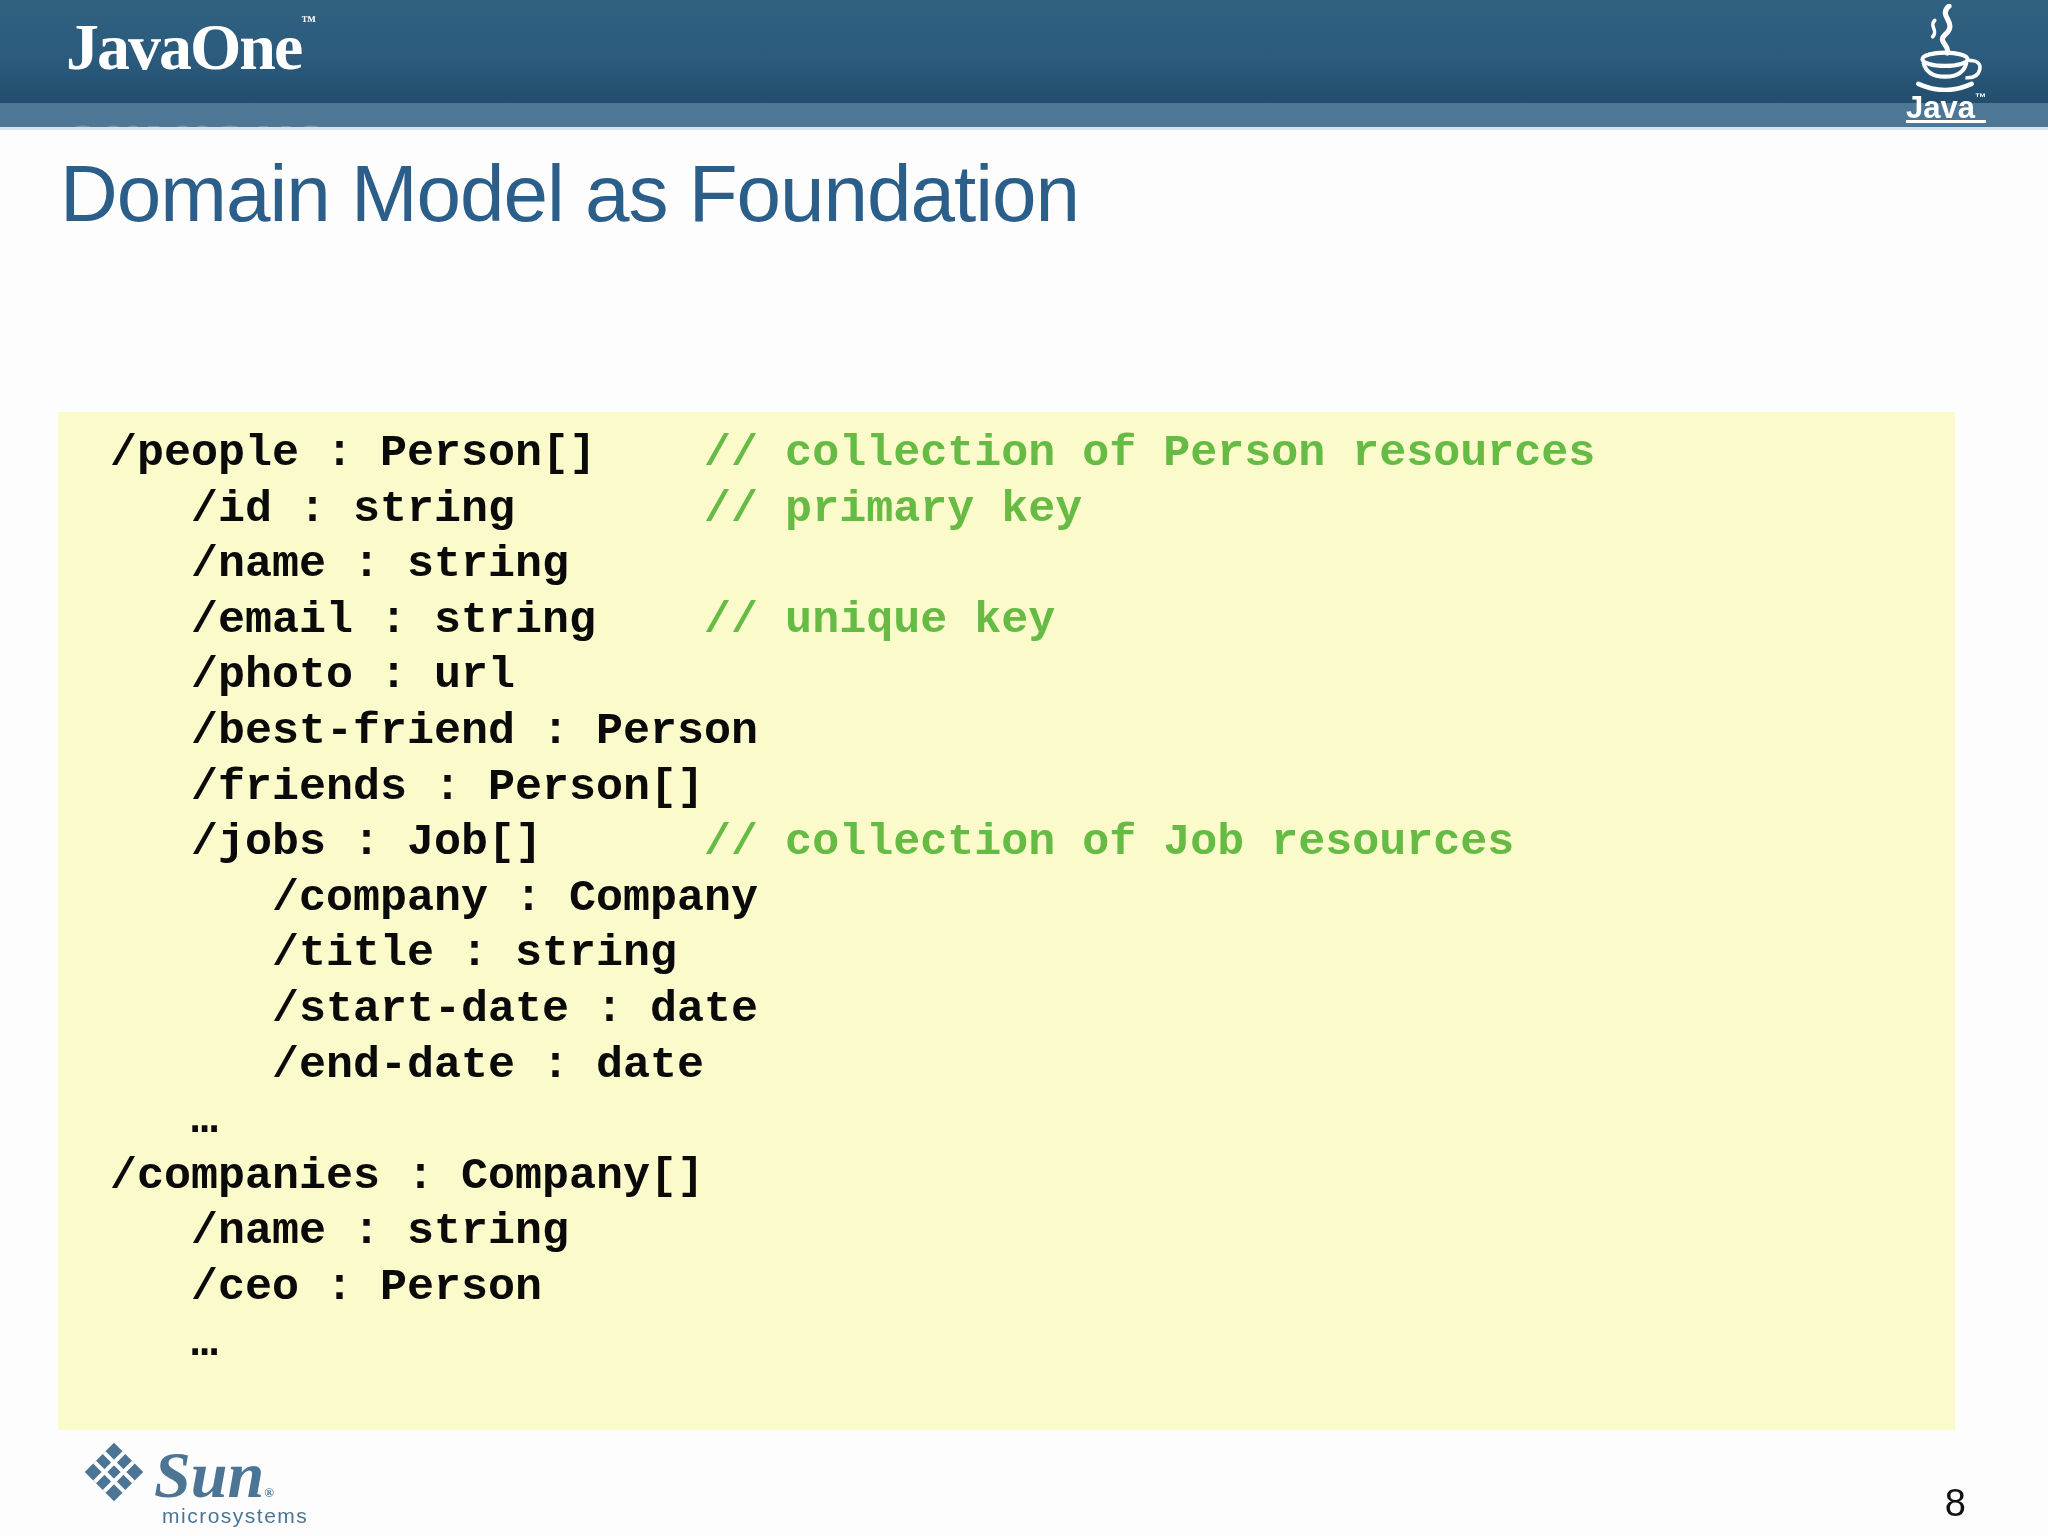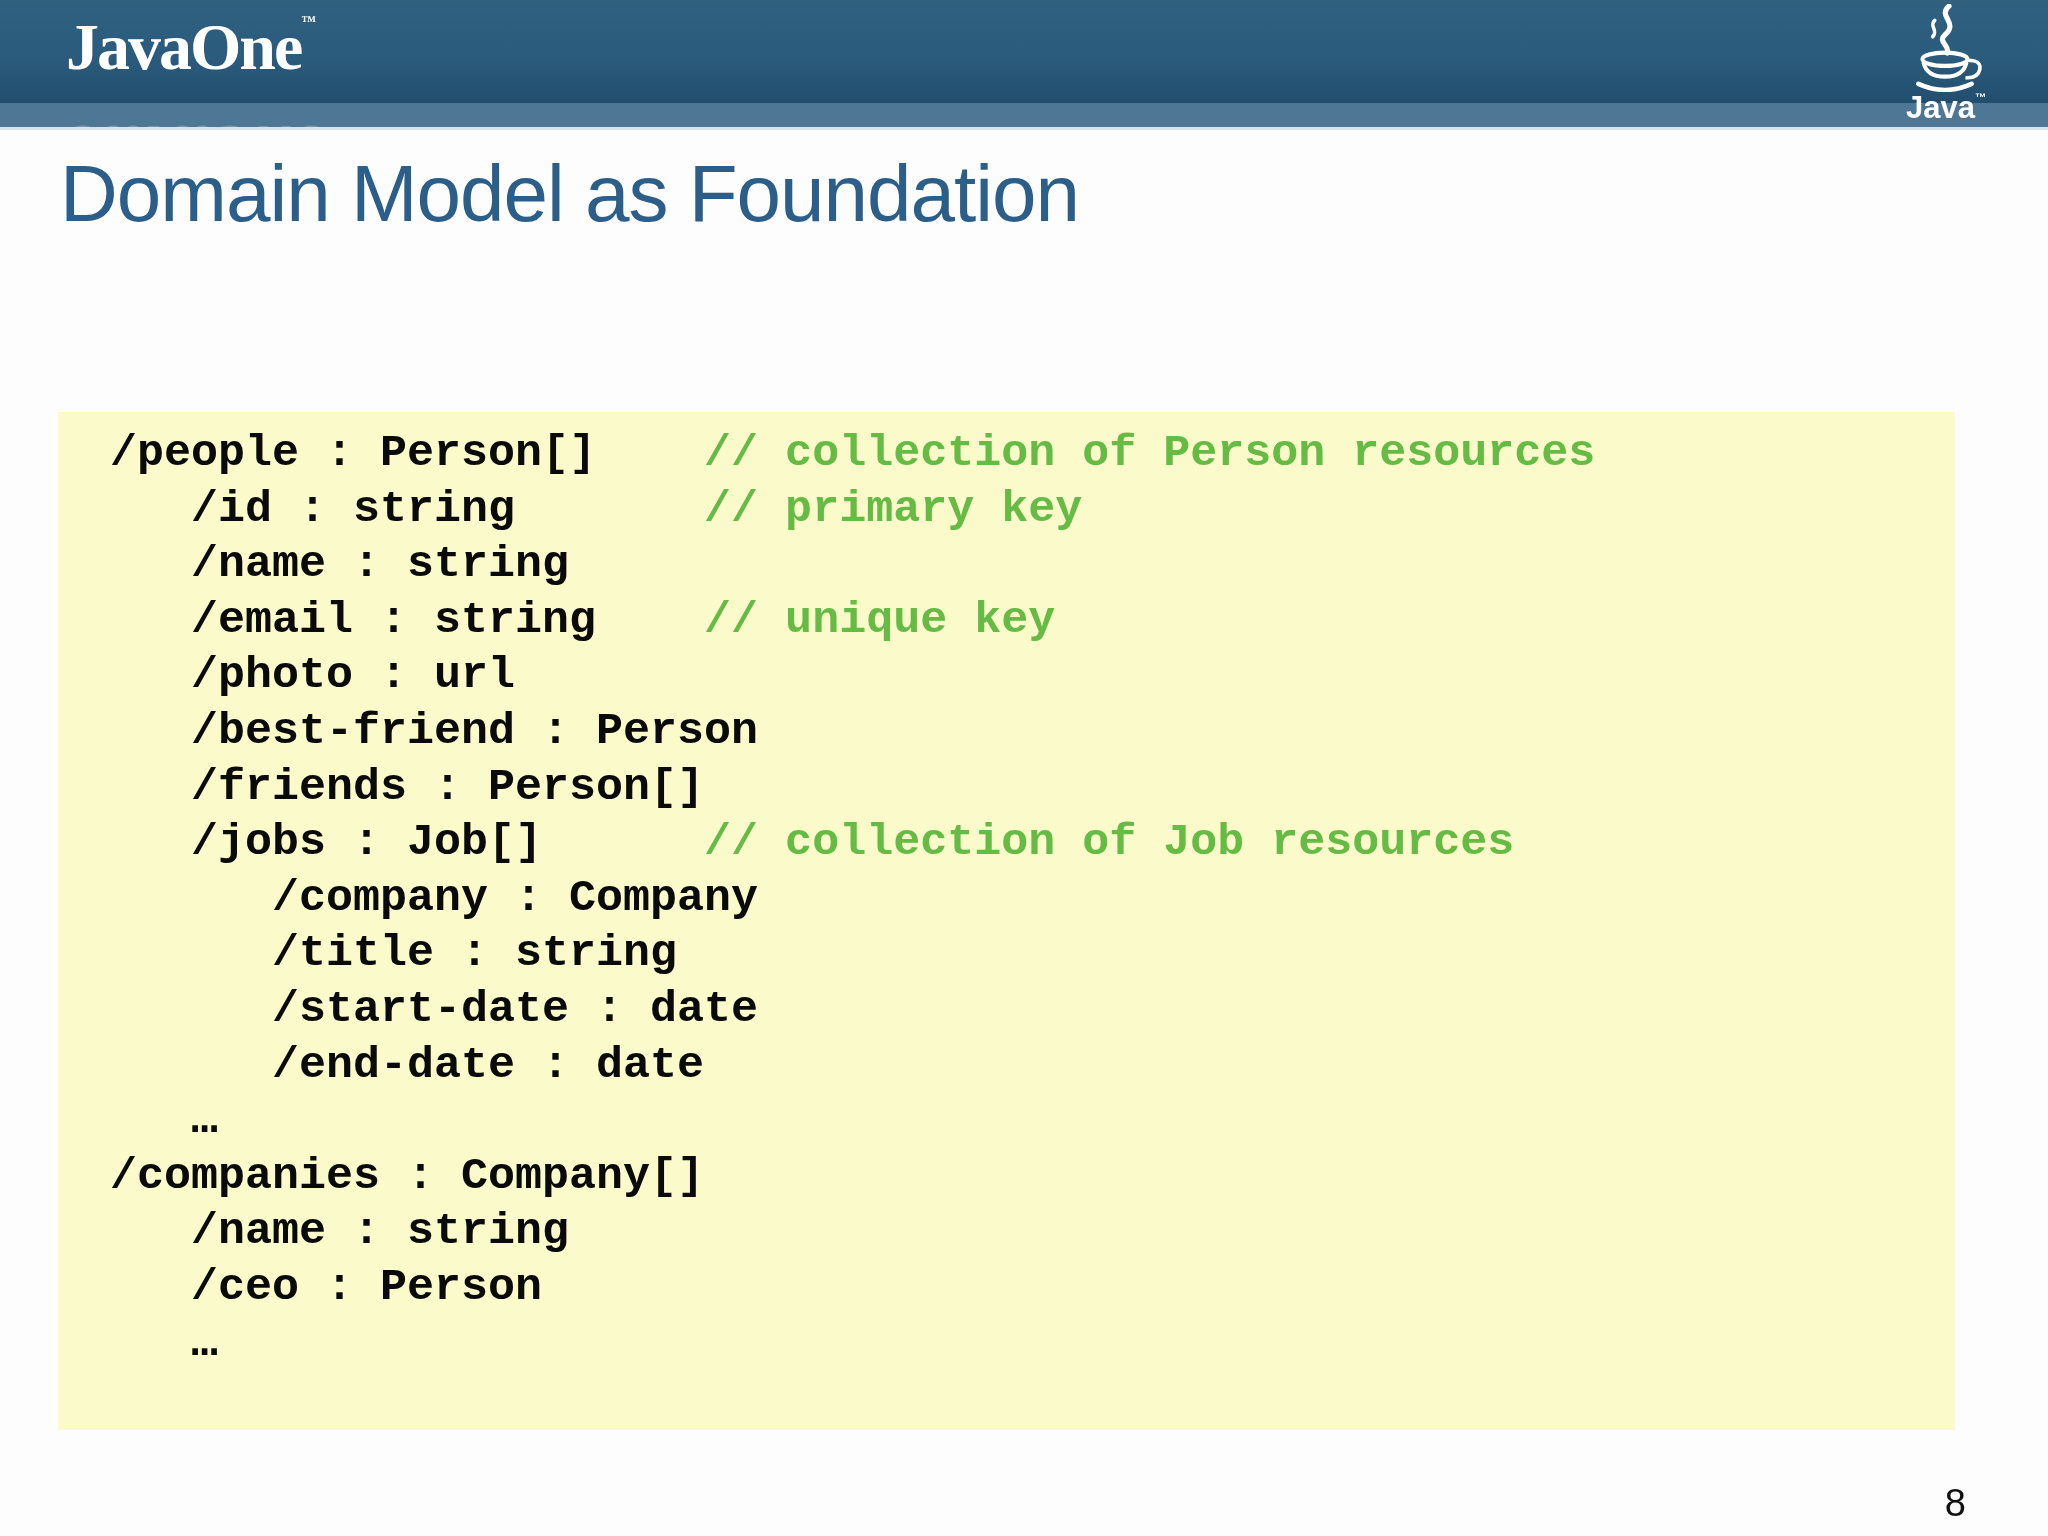--- a/index.html
+++ b/index.html
@@ -33,7 +33,7 @@
     font-size:66px;font-weight:bold;letter-spacing:-2px;line-height:1;
     transform:scaleY(-1);transform-origin:center bottom;white-space:nowrap;}
   .java-logo{position:absolute;right:52px;top:4px;width:100px;text-align:center;}
-  .java-logo-text{color:#FFFFFF;font-weight:bold;font-size:31px;line-height:1;margin-top:-4px;}
+  .java-logo-text{color:#FFFFFF;font-weight:bold;font-size:31px;line-height:1;margin-top:-4px;text-decoration:underline;}
   .java-logo-text sup{font-size:11px;vertical-align:top;}
 
   

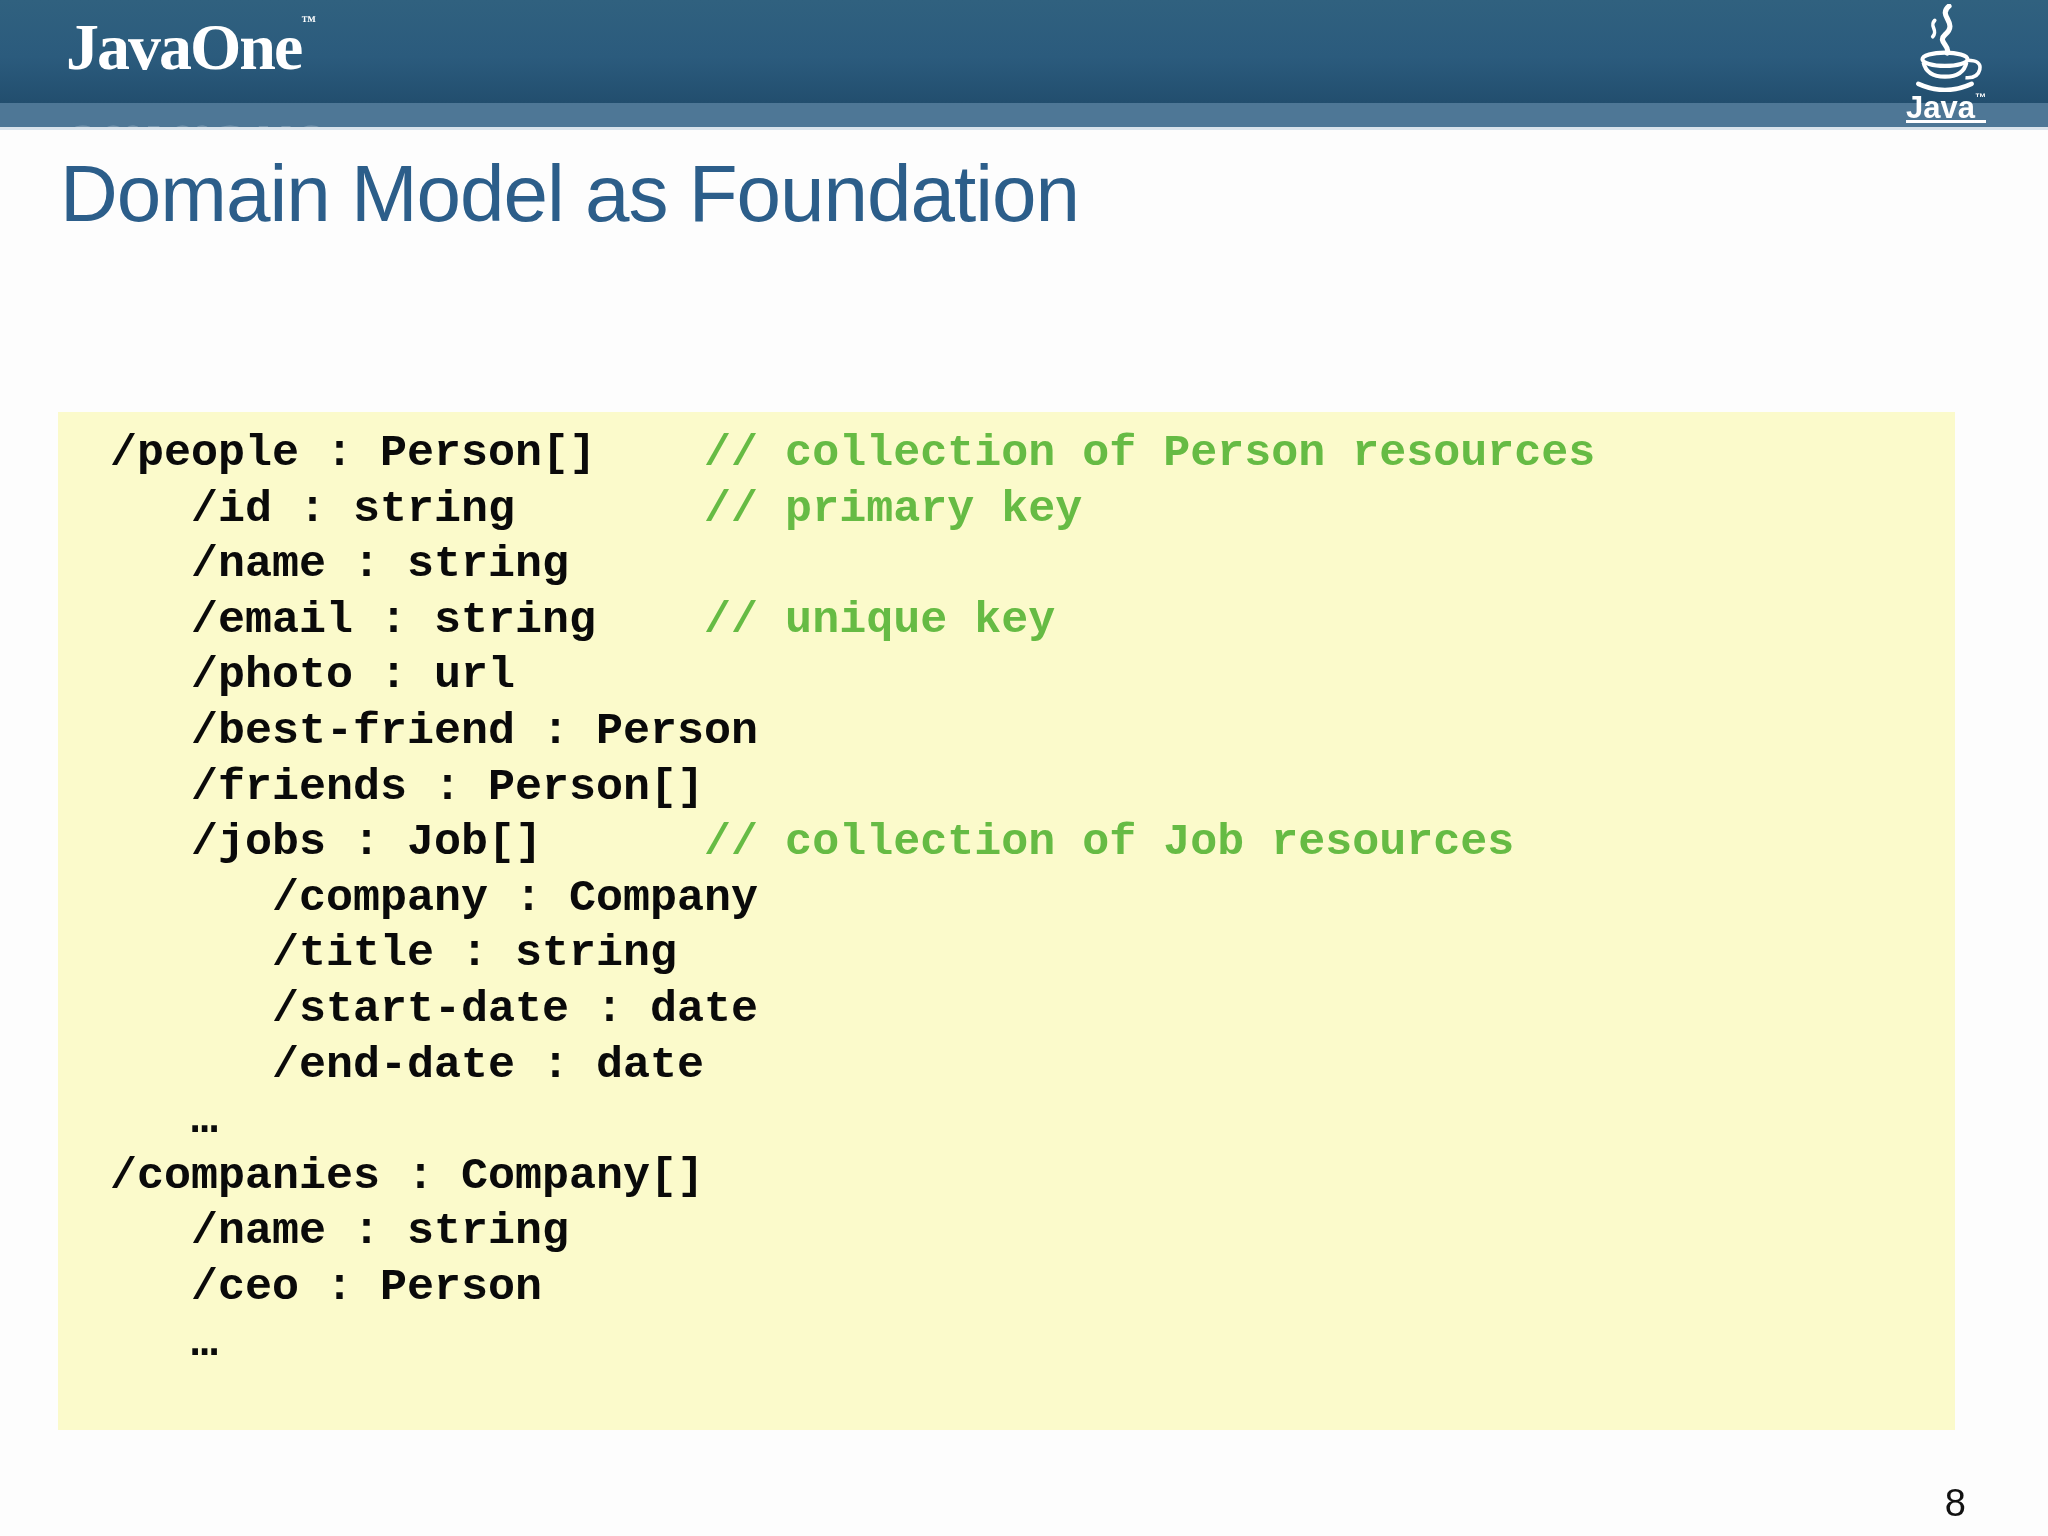--- a/index.html
+++ b/index.html
@@ -90,6 +90,20 @@
 
   <pre class="code"><div class="code-line"><span>/people : Person[]    </span><span class="comment">// collection of Person resources</span></div><div class="code-line"><span>   /id : string       </span><span class="comment">// primary key</span></div><div class="code-line"><span>   /name : string</span></div><div class="code-line"><span>   /email : string    </span><span class="comment">// unique key</span></div><div class="code-line"><span>   /photo : url</span></div><div class="code-line"><span>   /best-friend : Person</span></div><div class="code-line"><span>   /friends : Person[]</span></div><div class="code-line"><span>   /jobs : Job[]      </span><span class="comment">// collection of Job resources</span></div><div class="code-line"><span>      /company : Company</span></div><div class="code-line"><span>      /title : string</span></div><div class="code-line"><span>      /start-date : date</span></div><div class="code-line"><span>      /end-date : date</span></div><div class="code-line"><span>   …</span></div><div class="code-line"><span>/companies : Company[]</span></div><div class="code-line"><span>   /name : string</span></div><div class="code-line"><span>   /ceo : Person</span></div><div class="code-line"><span>   …</span></div></pre>
 
+  <div class="sun-logo">
+    <span>
+      <svg width="60" height="60" viewBox="0 0 58 58" aria-hidden="true">
+        <g transform="rotate(45 29 29)">
+          <rect x="9" y="9" width="40" height="40" fill="#4C7495"></rect>
+          <path d="M9 22.5 H49 M9 35.5 H49 M22.5 9 V49 M35.5 9 V49" stroke="#fff" stroke-width="4"></path>
+        </g>
+      </svg>
+    </span>
+    <div class="sun-text-wrap">
+      <div class="sun-word"><span>Sun</span><span class="reg">®</span></div>
+      <div class="sun-sub">microsystems</div>
+    </div>
+  </div>
   <div class="page-number">8</div>
 
 </div>

